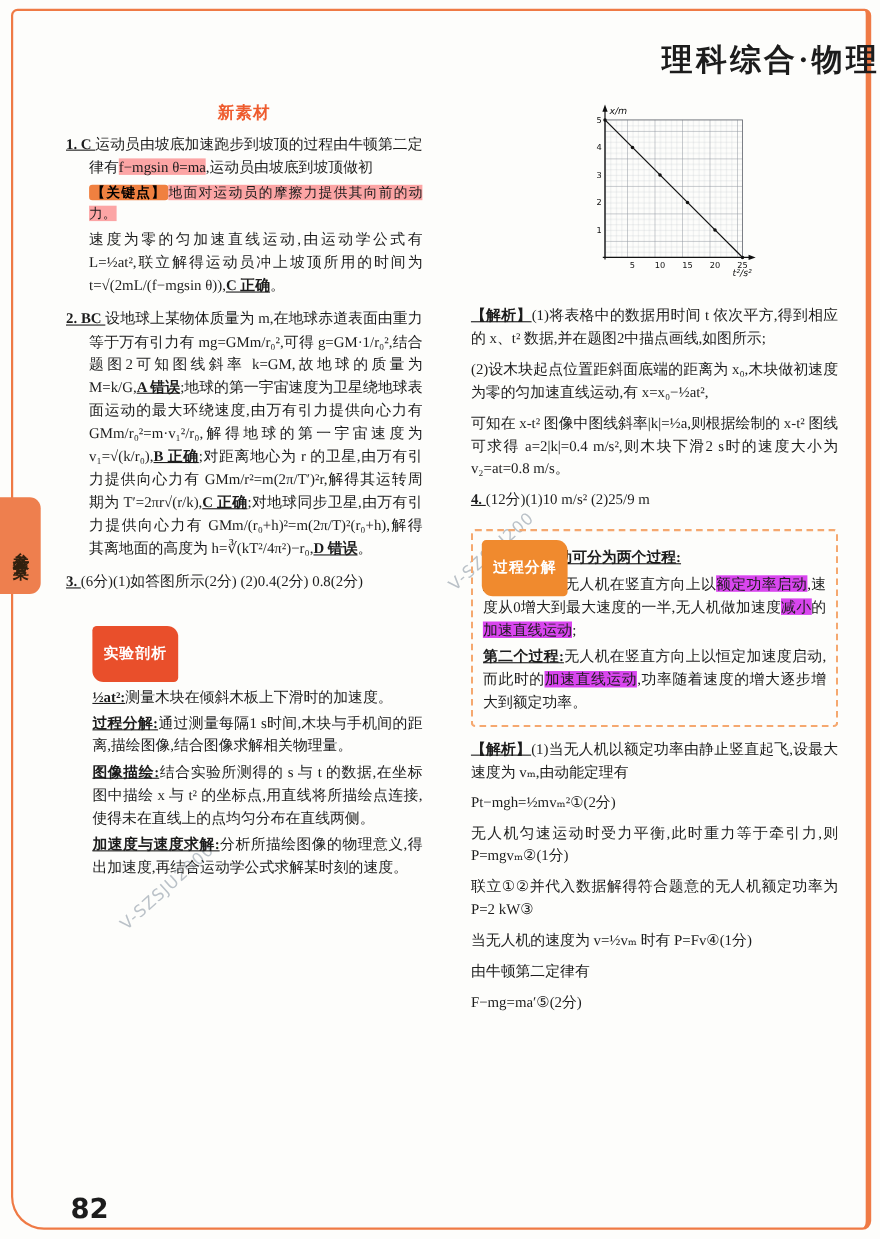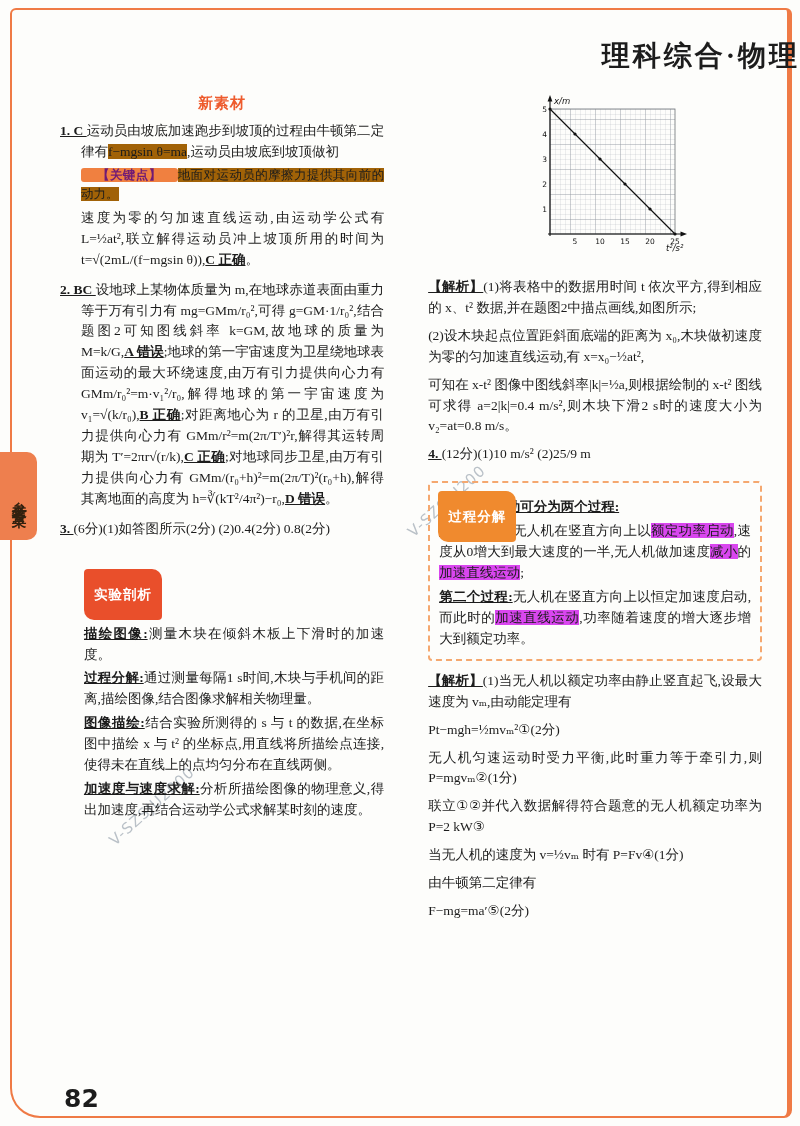--- a/index.html
+++ b/index.html
@@ -37,7 +37,7 @@
   .qitem{padding-left:21px;margin-bottom:9px;}
   .qitem .first{text-indent:-21px;}
   .b{font-weight:bold;text-decoration:underline;}
-  .hl-y{background:#a16207;}
+  .hl-y{background:#fca5a5;}
   .hl-o{background:#d946ef;}
   .kp{background:#f08040;color:#701a75;font-weight:bold;border-radius:3px;padding:0 16px;}
   .kp-line{font-size:12.5px;}

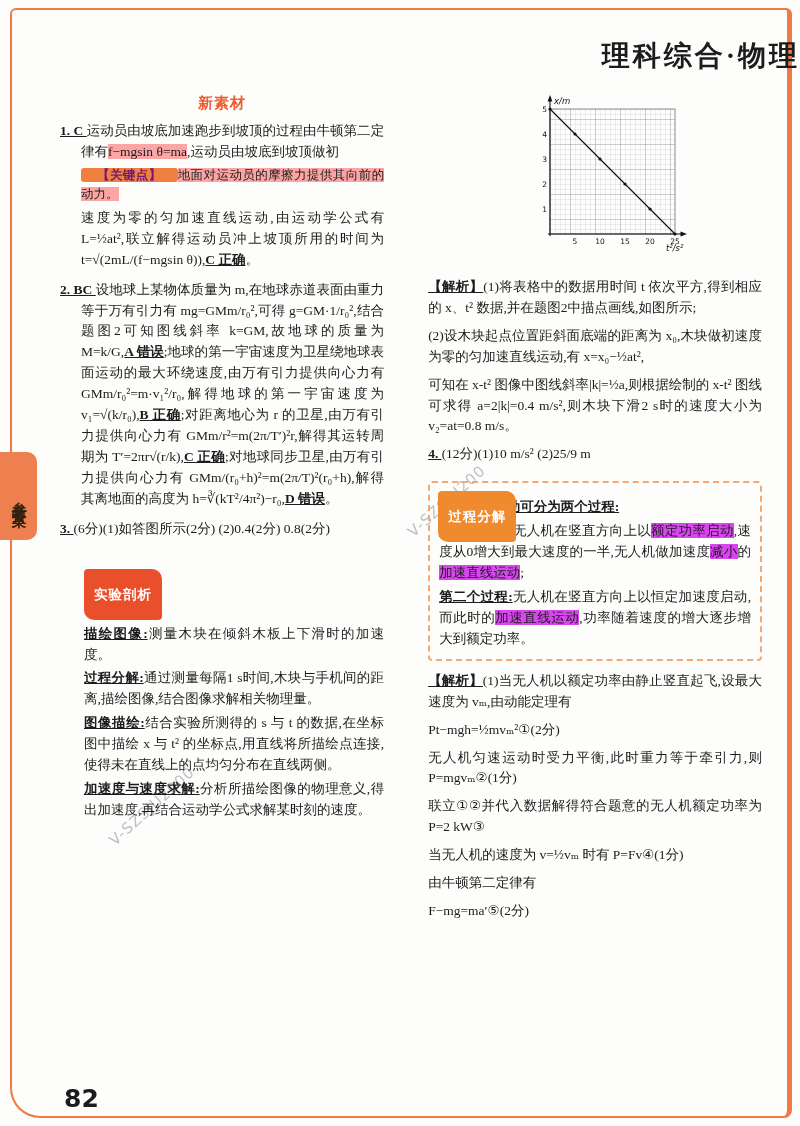--- a/index.html
+++ b/index.html
@@ -39,7 +39,7 @@
   .b{font-weight:bold;text-decoration:underline;}
   .hl-y{background:#fca5a5;}
   .hl-o{background:#d946ef;}
-  .kp{background:#f08040;color:#701a75;font-weight:bold;border-radius:3px;padding:0 16px;}
+  .kp{background:#f08040;color:#000000;font-weight:bold;border-radius:3px;padding:0 2px;}
   .kp-line{font-size:12.5px;}
   .badge{
     display:inline-block;background:#e94f2b;color:#fff;font-weight:bold;

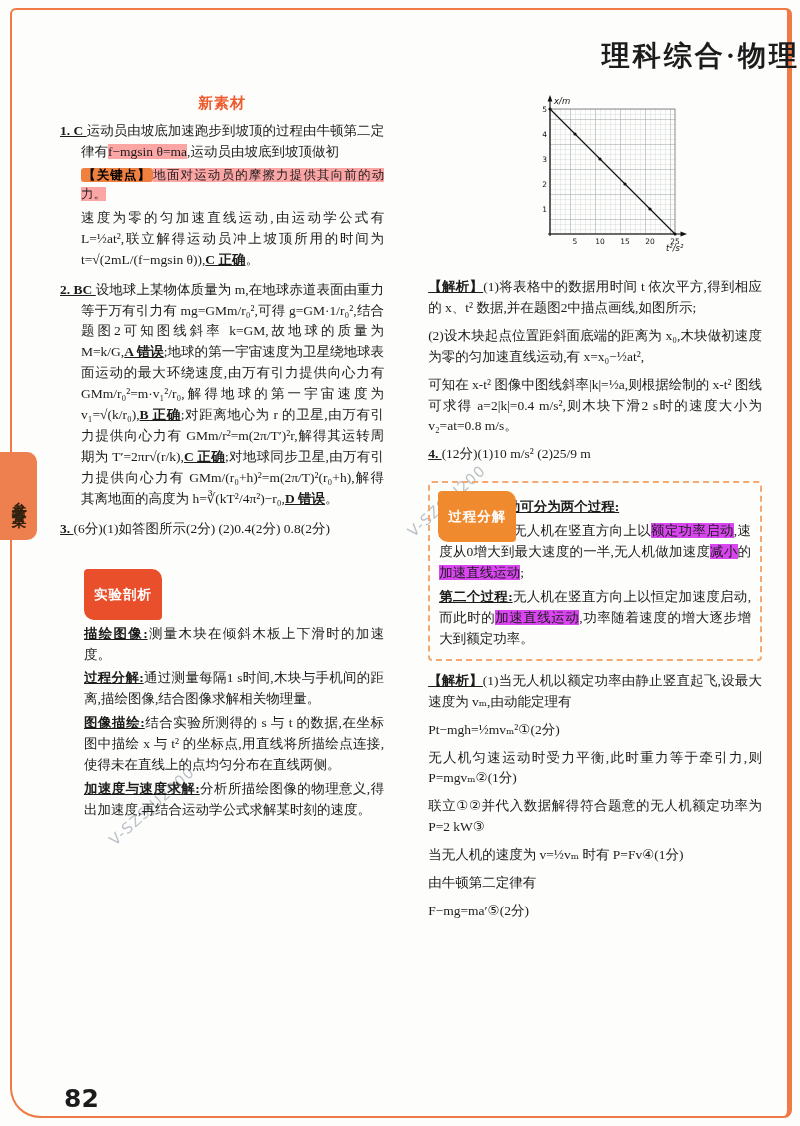--- a/index.html
+++ b/index.html
@@ -102,7 +102,7 @@
 
     <div class="exp">
       <span class="badge">实验剖析</span>
-      <p><span class="b">描绘图像:</span><span>测量木块在倾斜木板上下滑时的加速度。</span></p>
+      <p><span class="b">½at²:</span><span>测量木块在倾斜木板上下滑时的加速度。</span></p>
       <p><span class="b">过程分解:</span><span>通过测量每隔1 s时间,木块与手机间的距离,描绘图像,结合图像求解相关物理量。</span></p>
       <p><span class="b">图像描绘:</span><span>结合实验所测得的 s 与 t 的数据,在坐标图中描绘 x 与 t² 的坐标点,用直线将所描绘点连接,使得未在直线上的点均匀分布在直线两侧。</span></p>
       <p><span class="b">加速度与速度求解:</span><span>分析所描绘图像的物理意义,得出加速度,再结合运动学公式求解某时刻的速度。</span></p>

